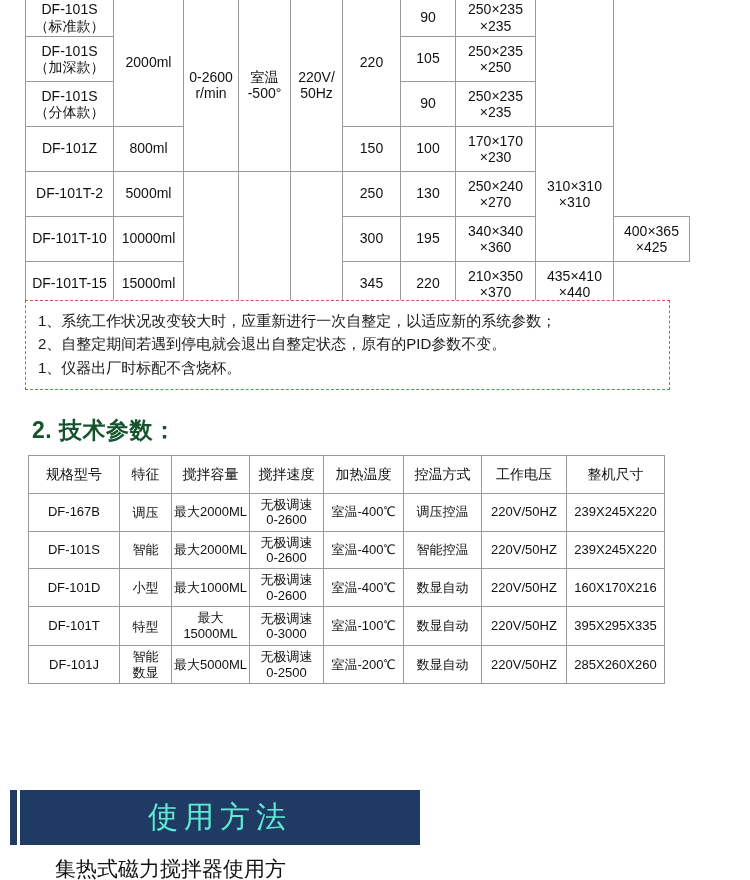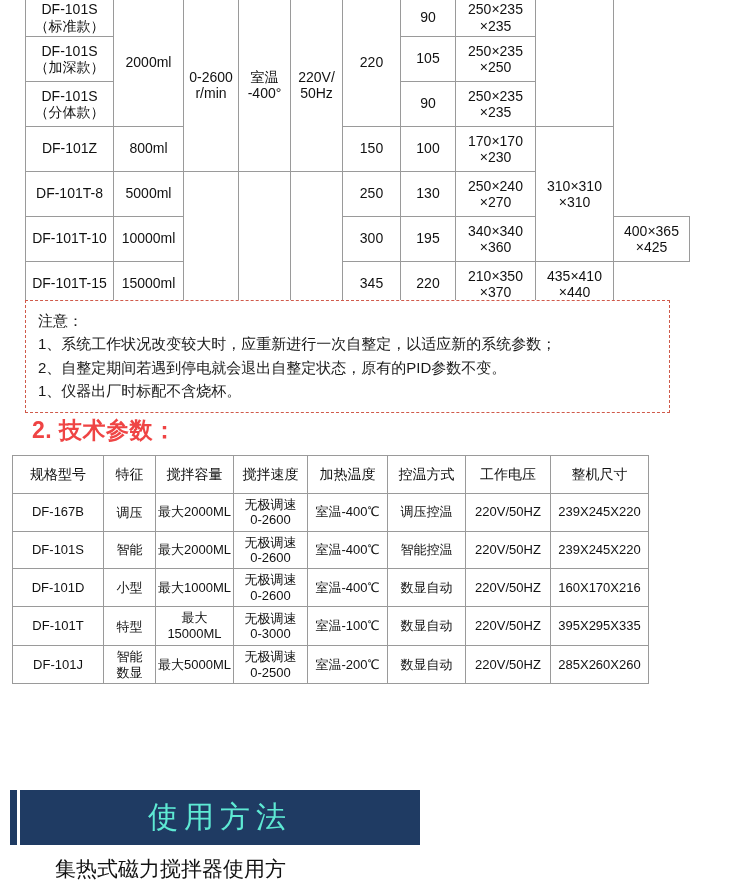--- a/index.html
+++ b/index.html
@@ -168,7 +168,7 @@
         </td>
         <td rowspan="4" class="two-line">
           <span class="stack">室温</span>
-          <span class="stack">-400°</span>
+          <span class="stack">-500°</span>
         </td>
         <td rowspan="4" class="two-line">
           <span class="stack">220V/</span>

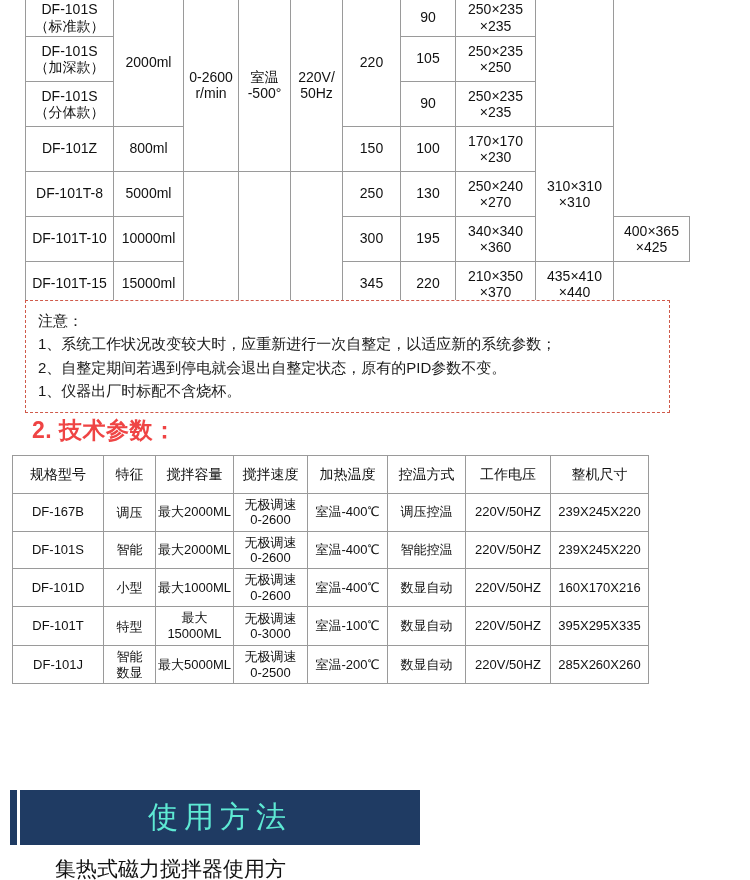--- a/index.html
+++ b/index.html
@@ -219,7 +219,7 @@
         </td>
       </tr>
       <tr style="height:45px">
-        <td><span>DF-101T-8</span></td>
+        <td><span>DF-101T-2</span></td>
         <td><span>5000ml</span></td>
         <td rowspan="3"></td>
         <td rowspan="3"></td>

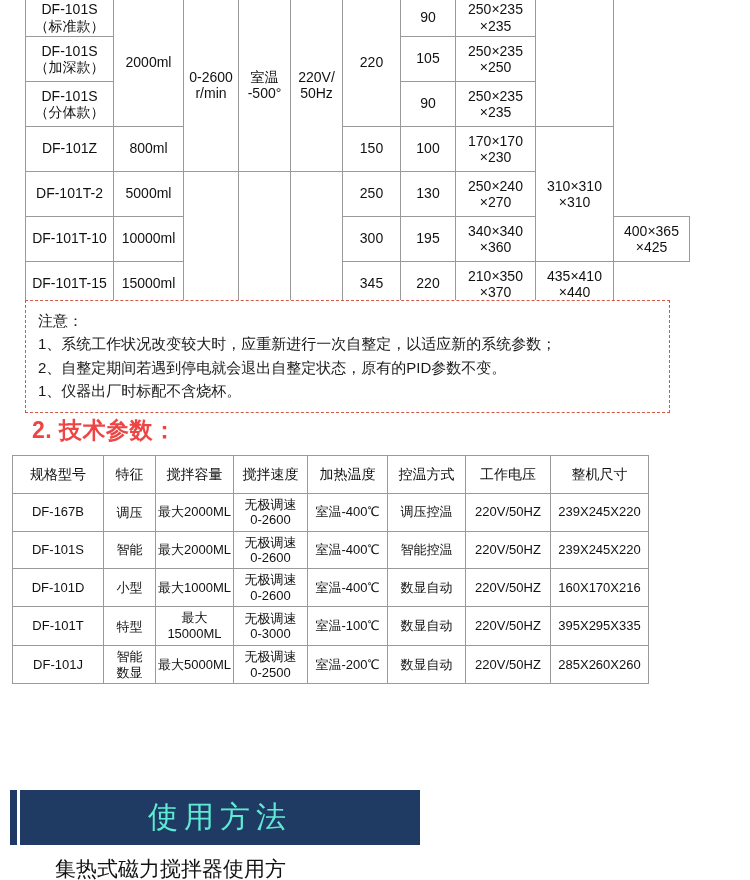--- a/index.html
+++ b/index.html
@@ -264,7 +264,6 @@
 </div>
 
 <div class="notice">
-  <div>注意：</div>
   <div>1、系统工作状况改变较大时，应重新进行一次自整定，以适应新的系统参数；</div>
   <div>2、自整定期间若遇到停电就会退出自整定状态，原有的PID参数不变。</div>
   <div>1、仪器出厂时标配不含烧杯。</div>

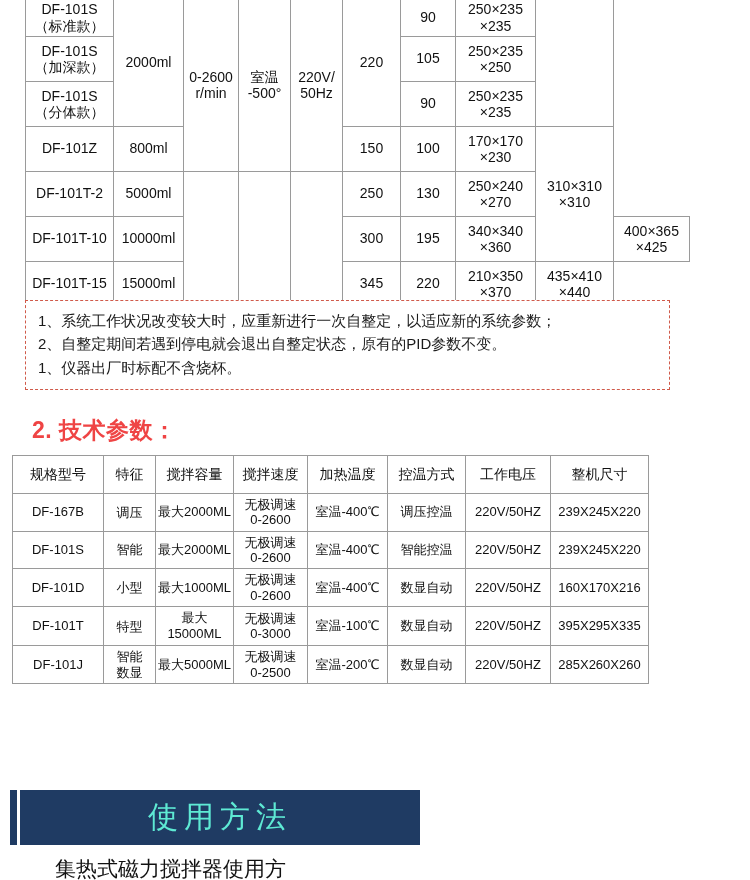--- a/index.html
+++ b/index.html
@@ -66,7 +66,7 @@
     top: 415px;
     font-size: 23px;
     font-weight: bold;
-    color: #ef4444;
+    color: #14532d;
     letter-spacing: 0.5px;
   }
 

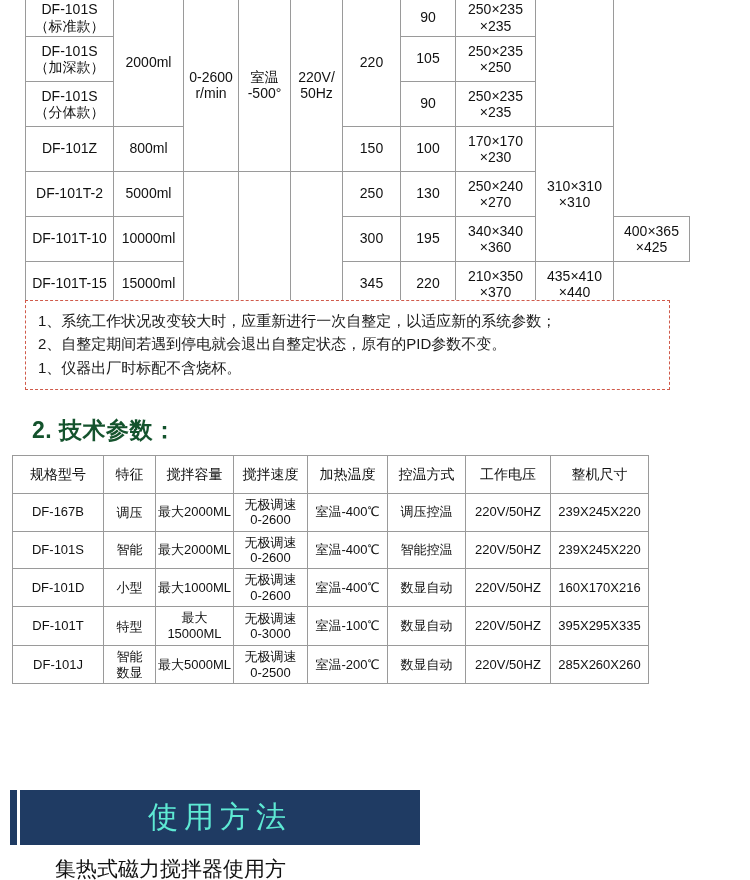--- a/index.html
+++ b/index.html
@@ -73,7 +73,7 @@
   
   .tech-wrap {
     position: absolute;
-    left: 12px;
+    left: 28px;
     top: 455px;
     width: 636px;
   }

